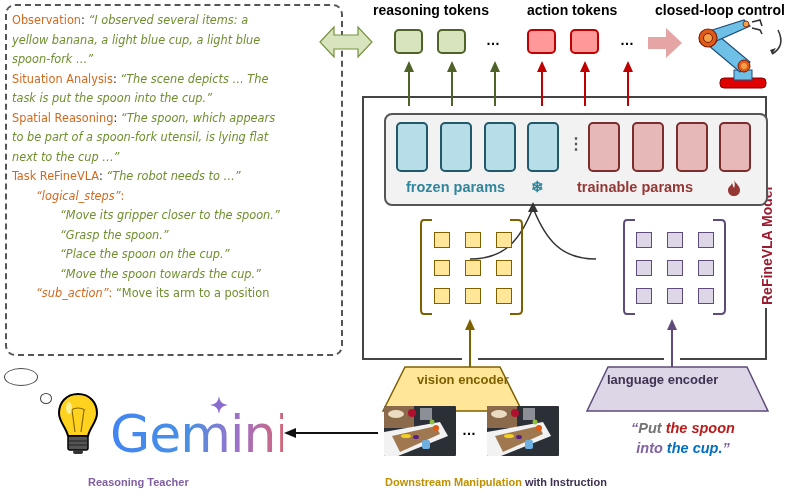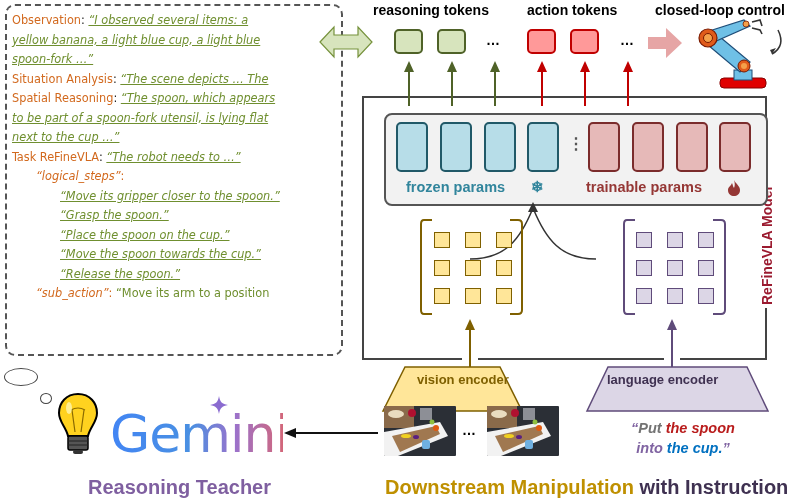--- a/index.html
+++ b/index.html
@@ -10,7 +10,7 @@
   .btext { position:absolute; left:12px; top:10px; width:330px; font-family:"DejaVu Sans Condensed","DejaVu Sans", sans-serif; font-size:12.6px; line-height:19.5px; color:#6f8f2f; }
   .btext .k { color:#d2691e; font-style:normal; }
   .btext .c { color:#222; font-style:normal; }
-  .btext .q { font-style:italic; color:#6f8f2f;text-decoration:underline; }
+  .btext .q { font-style:italic; color:#6f8f2f; }
   .btext .line { white-space:nowrap; }
   .ind1 { padding-left:24px; }
   .ind2 { padding-left:48px; }

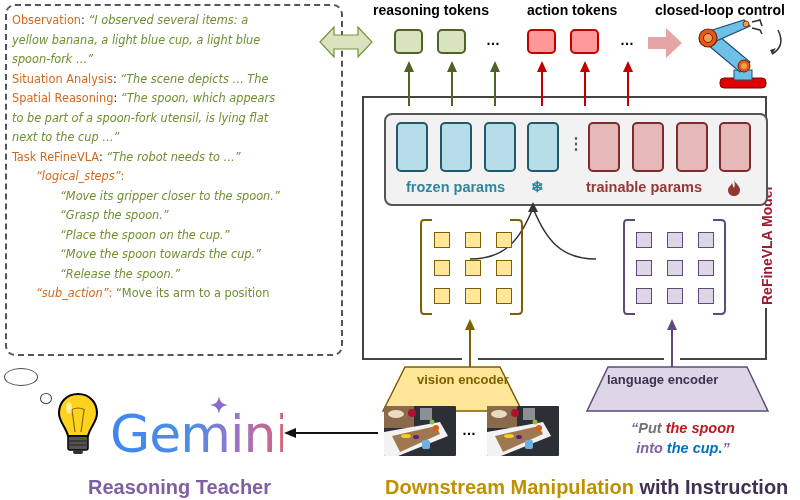--- a/index.html
+++ b/index.html
@@ -46,6 +46,7 @@
   <div class="line q">yellow banana, a light blue cup, a light blue</div>
   <div class="line q">spoon-fork …”</div>
   <div class="line"><span class="k">Situation Analysis</span><span class="c">:</span> <span class="q">“The scene depicts … The</span></div>
+  <div class="line q">task is put the spoon into the cup.”</div>
   <div class="line"><span class="k">Spatial Reasoning</span><span class="c">:</span> <span class="q">“The spoon, which appears</span></div>
   <div class="line q">to be part of a spoon-fork utensil, is lying flat</div>
   <div class="line q">next to the cup …”</div>

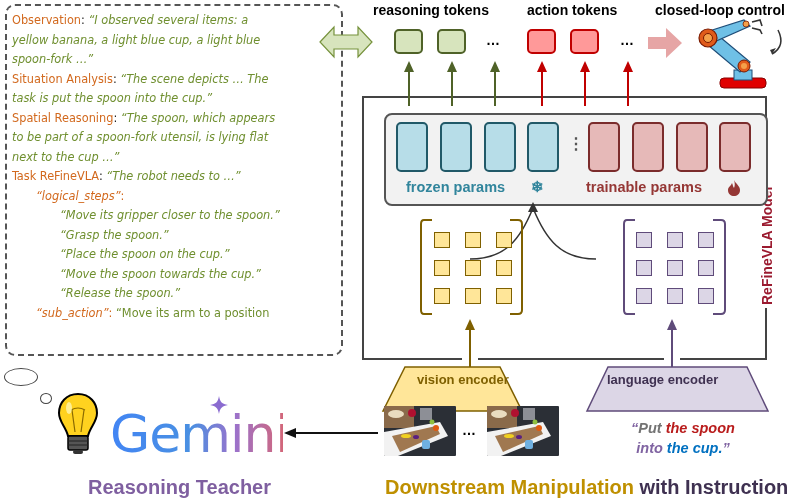--- a/index.html
+++ b/index.html
@@ -131,7 +131,7 @@
 <div class="abs pbox pt" style="left:719px;top:122px;"></div>
 <div class="abs plabel" style="left:406px;top:179px;color:#31859c;">frozen params</div>
 <div class="abs" style="left:531px;top:178px;color:#31859c;font-size:15px;font-weight:bold;">❄</div>
-<div class="abs plabel" style="left:577px;top:179px;color:#953735;margin-left:9px;">trainable params</div>
+<div class="abs plabel" style="left:577px;top:179px;color:#953735;">trainable params</div>
 <svg class="abs" style="left:727px;top:180px;" width="14" height="16">
   <path d="M7,0 C9,4 13,6 13,10 C13,14 10,16 7,16 C4,16 1,14 1,10 C1,7 4,6 5,3 C6,5 6,7 7,8 C8,6 8,3 7,0 Z" fill="#953735"></path>
 </svg>

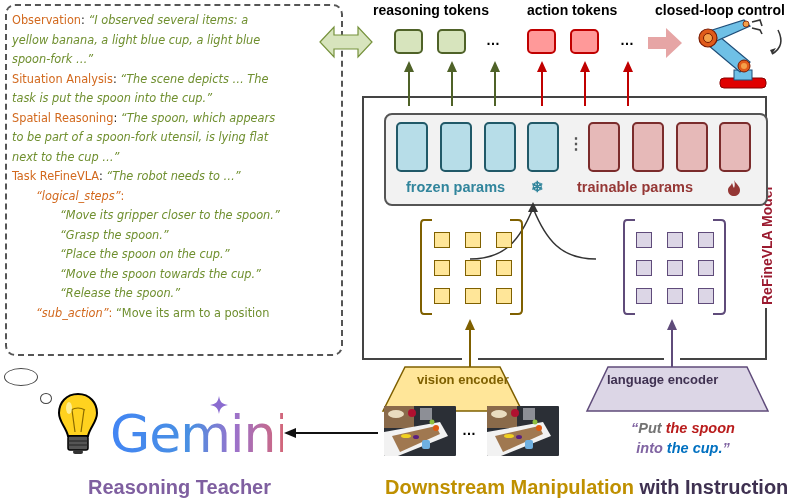--- a/index.html
+++ b/index.html
@@ -56,7 +56,6 @@
   <div class="line ind2 q">“Grasp the spoon.”</div>
   <div class="line ind2 q">“Place the spoon on the cup.”</div>
   <div class="line ind2 q">“Move the spoon towards the cup.”</div>
-  <div class="line ind2 q">“Release the spoon.”</div>
   <div class="line ind1"><span class="k" style="font-style:italic">“sub_action”</span><span class="k">:</span> <span style="font-style:normal">“Move its arm to a position</span></div>
 </div>
 <div class="abs thought" style="left:4px;top:368px;width:32px;height:16px;"></div>

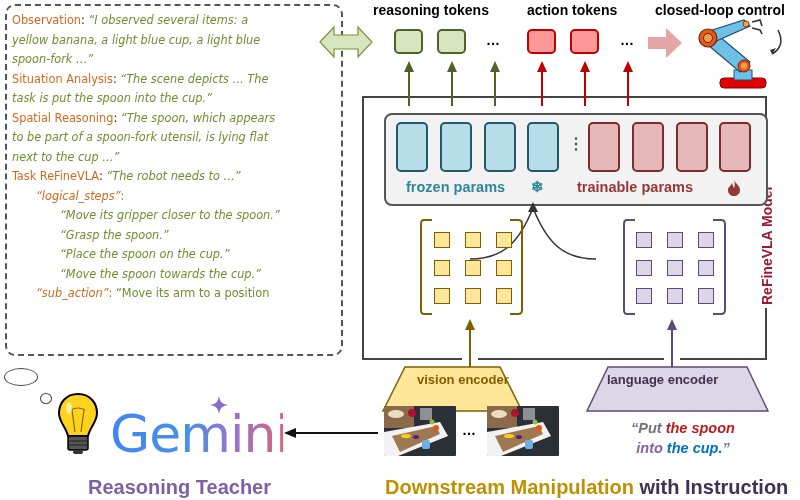--- a/index.html
+++ b/index.html
@@ -34,7 +34,7 @@
   .gp { background:#dcd6e6; border:1.5px solid #5f4b7a; }
   .enc-label { font-weight:bold; font-size:13px; white-space:nowrap; }
   .thumb { width:72px; height:50px; border-radius:1px; overflow:hidden; }
-  .caption { font-weight:bold; font-size:20px; white-space:nowrap; }
+  .caption { font-weight:bold; font-size:11px; white-space:nowrap; }
   .instr { font-weight:bold; font-style:italic; font-size:14.5px; line-height:20px; text-align:center; white-space:nowrap; }
 </style>
 </head>

